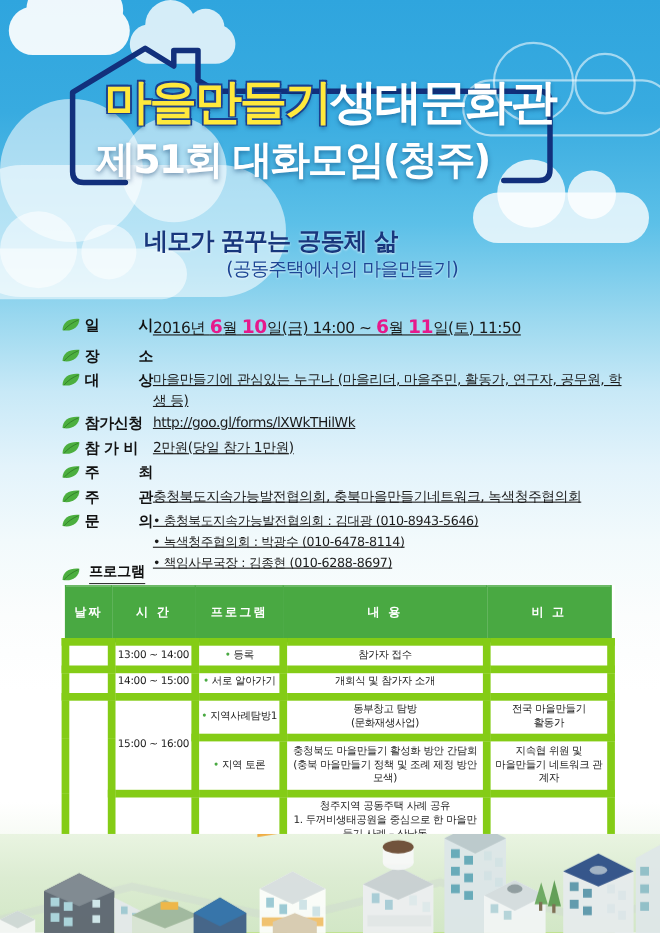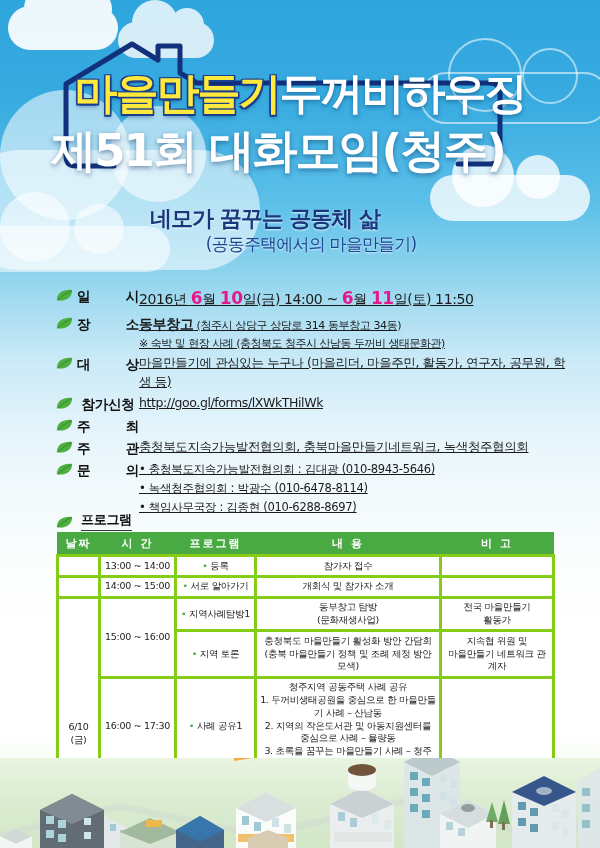--- a/index.html
+++ b/index.html
@@ -243,7 +243,7 @@
 
   <div class="title-wrap">
     <div class="title-line1">
-      <span class="t-yellow">마을만들기</span><span class="t-white">두꺼비하우징</span>
+      <span class="t-yellow">마을만들기</span><span class="t-white">생태문화관</span>
     </div>
     <div class="title-line2">제51회 대화모임(청주)</div>
     <div class="subtitle1">네모가 꿈꾸는 공동체 삶</div>

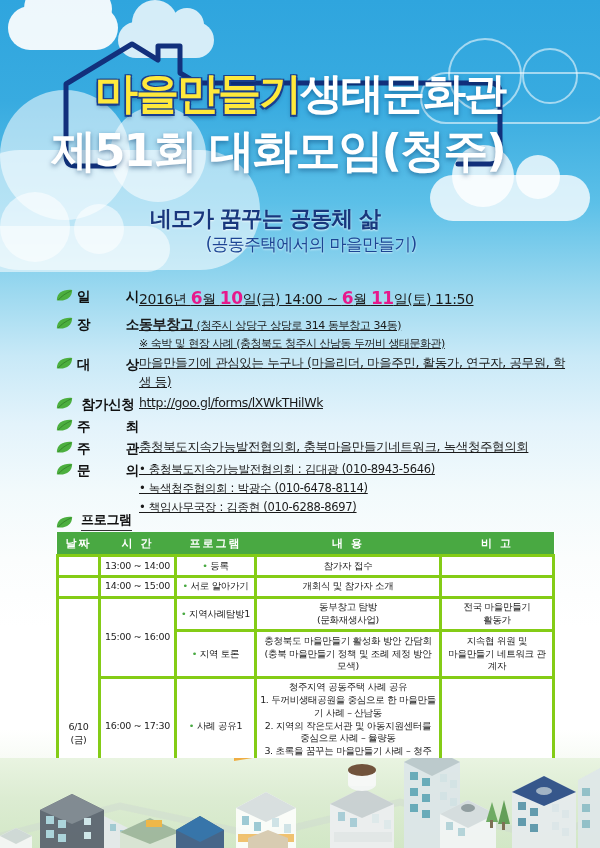--- a/index.html
+++ b/index.html
@@ -126,8 +126,8 @@
     text-shadow:0 2px 4px rgba(0,50,100,.45);
   }
   .title-line2 {
-    position:absolute; left:12px; top:128px; width:532px;
-    font-size:45px; font-weight:bold; letter-spacing:-2px;
+    position:absolute; left:0; top:128px; width:532px;
+    font-size:36px; font-weight:bold; letter-spacing:-2px;
     line-height:1; color:#ffffff; white-space:nowrap;
     text-shadow:0 2px 5px rgba(0,50,100,.5);
   }

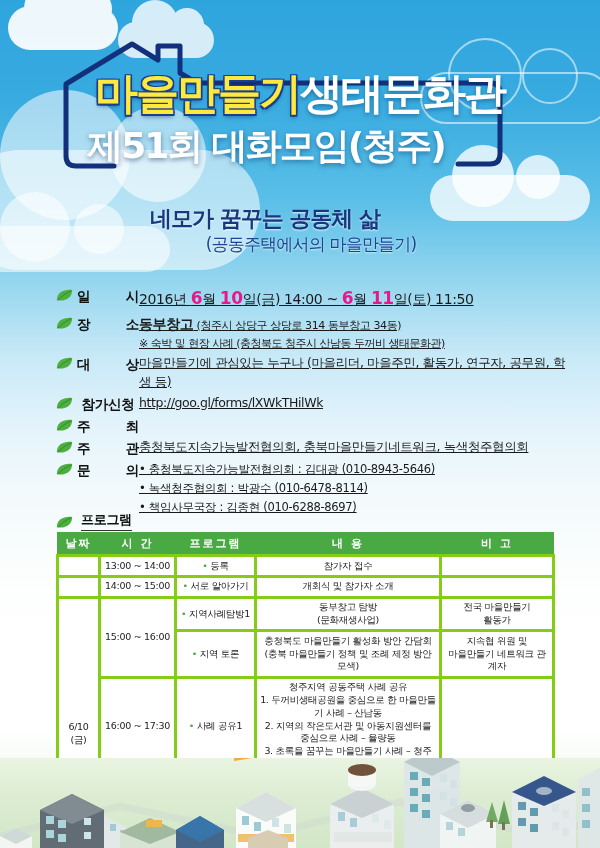--- a/index.html
+++ b/index.html
@@ -135,7 +135,6 @@
     position:absolute; left:0; top:204px; width:492px;
     font-size:22px; font-weight:bold; color:#18377d; letter-spacing:-1px;
     text-shadow:0 1px 2px rgba(255,255,255,.75);
-    margin-left:19px;
   }
   .subtitle2 {
     position:absolute; left:0; top:233px; width:600px;

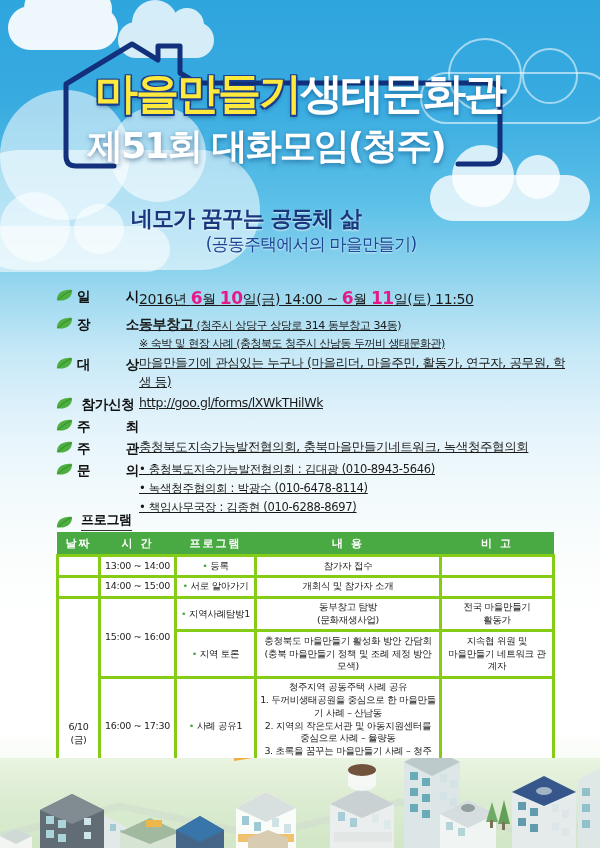--- a/index.html
+++ b/index.html
@@ -270,7 +270,6 @@
           <span>장</span>
           <span>소</span>
         </div>
-        <div class="info-body"><span class="strong">동부창고</span><span class="small"> (청주시 상당구 상당로 314 동부창고 34동)</span><span class="sub-note">※ 숙박 및 현장 사례 (충청북도 청주시 산남동 두꺼비 생태문화관)</span></div>
       </div>
       <div class="info-row">
         <svg class="leaf" viewBox="0 0 20 15">

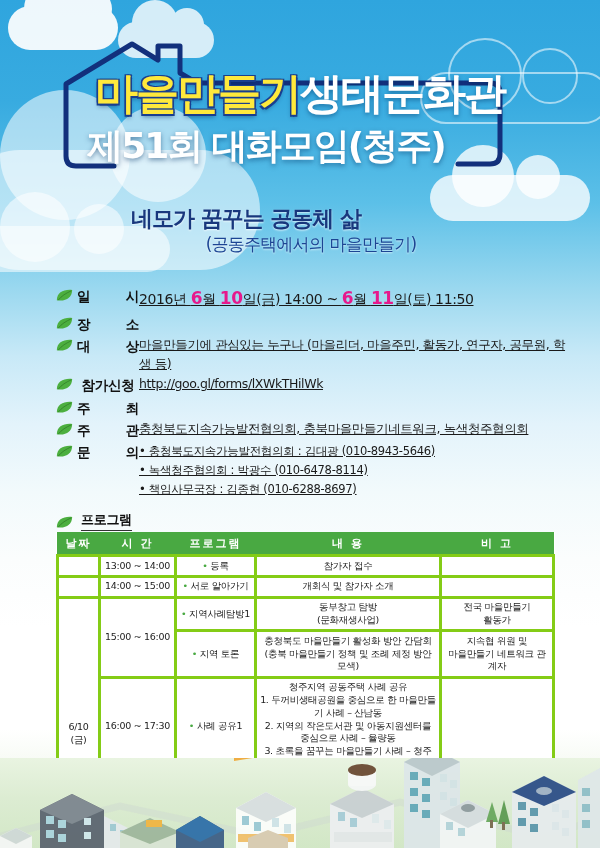--- a/index.html
+++ b/index.html
@@ -161,7 +161,7 @@
     letter-spacing:-0.3px;
     display:flex; justify-content:space-between;
   }
-  .info-label.wide { letter-spacing:-0.3px;justify-content:center; }
+  .info-label.wide { letter-spacing:-0.3px; }
   .info-label span { display:inline-block; }
   .info-body { flex:1 1 auto; font-size:12.5px; letter-spacing:-0.4px;text-decoration:underline; }
   .info-body .strong { font-weight:bold; font-size:14px; }

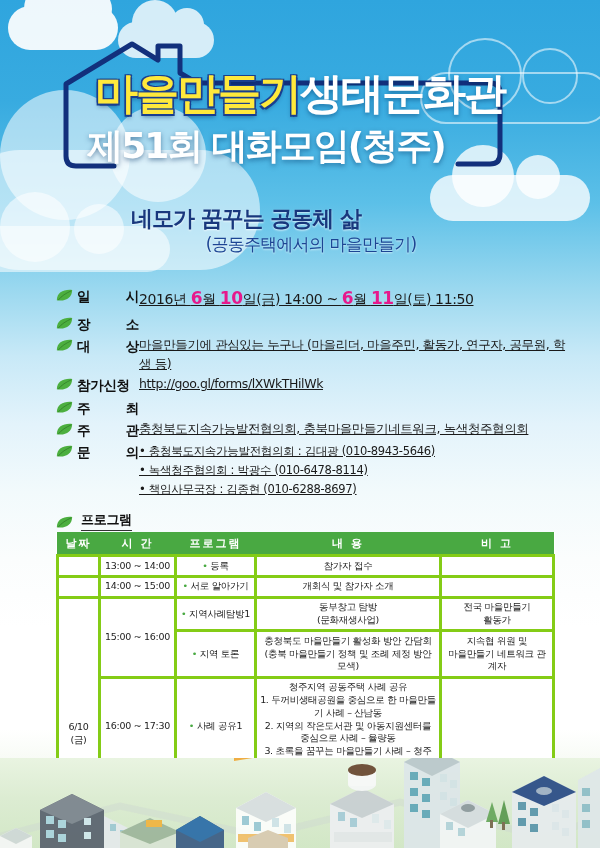--- a/index.html
+++ b/index.html
@@ -297,6 +297,16 @@
           <path d="M1 13 C1 4 9 0 19 1 C19 10 11 15 1 13 Z" fill="#4caf3f"></path>
           <path d="M2.5 13 C6 8.5 12 4.5 18 2" stroke="#2f7a27" stroke-width="0.9" fill="none"></path>
         </svg>
+        <div class="info-label wide">
+          <span>참 가 비</span>
+        </div>
+        <div class="info-body"><span>2만원(당일 참가 1만원)</span></div>
+      </div>
+      <div class="info-row">
+        <svg class="leaf" viewBox="0 0 20 15">
+          <path d="M1 13 C1 4 9 0 19 1 C19 10 11 15 1 13 Z" fill="#4caf3f"></path>
+          <path d="M2.5 13 C6 8.5 12 4.5 18 2" stroke="#2f7a27" stroke-width="0.9" fill="none"></path>
+        </svg>
         <div class="info-label">
           <span>주</span>
           <span>최</span>

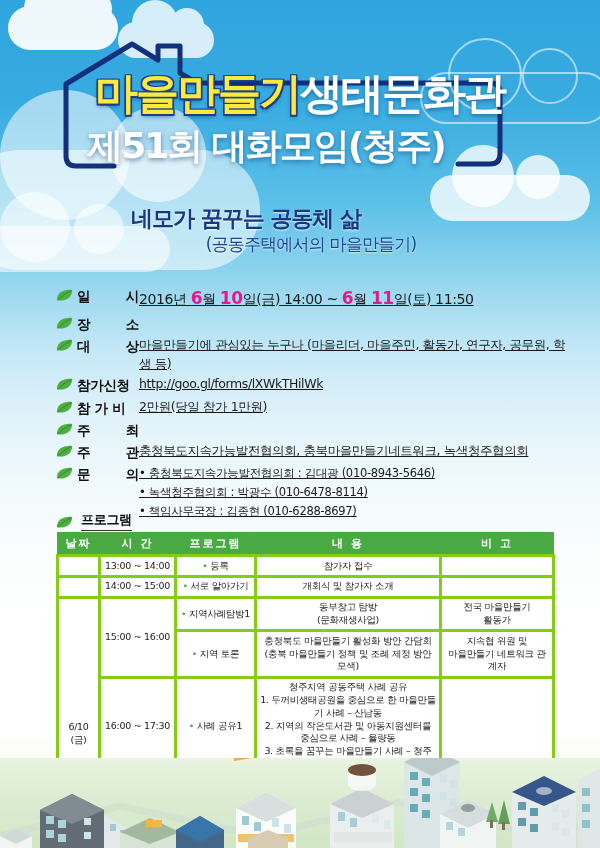--- a/index.html
+++ b/index.html
@@ -194,7 +194,7 @@
   table.prog th {
     background:#49a942; color:#ffffff;
     font-size:11px; font-weight:bold; letter-spacing:2px;
-    padding:3px 0; border:1px solid #49a942;
+    padding:16px 0; border:1px solid #49a942;
   }
   table.prog td {
     border:3px solid #84cc16;

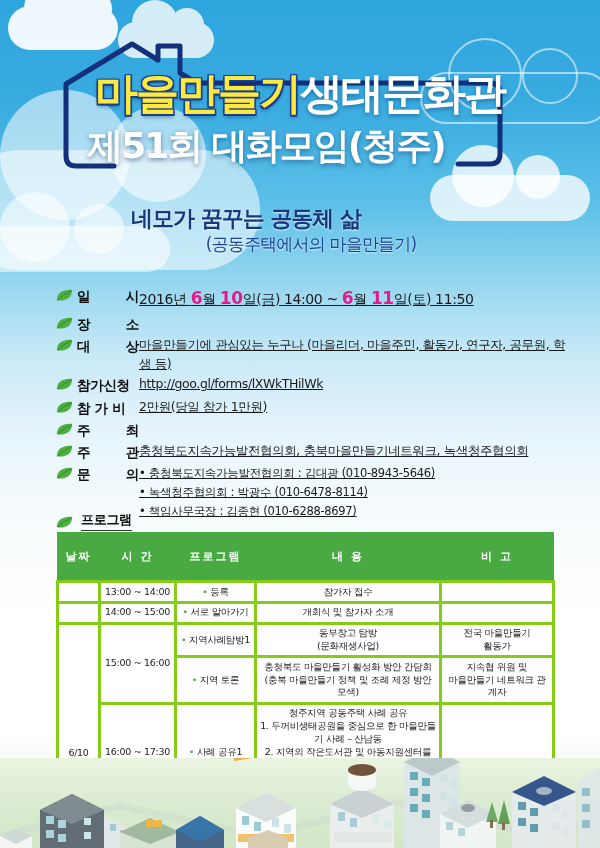--- a/index.html
+++ b/index.html
@@ -197,7 +197,7 @@
     padding:16px 0; border:1px solid #49a942;
   }
   table.prog td {
-    border:3px solid #84cc16;
+    border:7px solid #84cc16;
     font-size:9.5px; color:#1c1c1c; text-align:center;
     padding:2.5px 2px; letter-spacing:-0.3px; line-height:1.35;
   }

